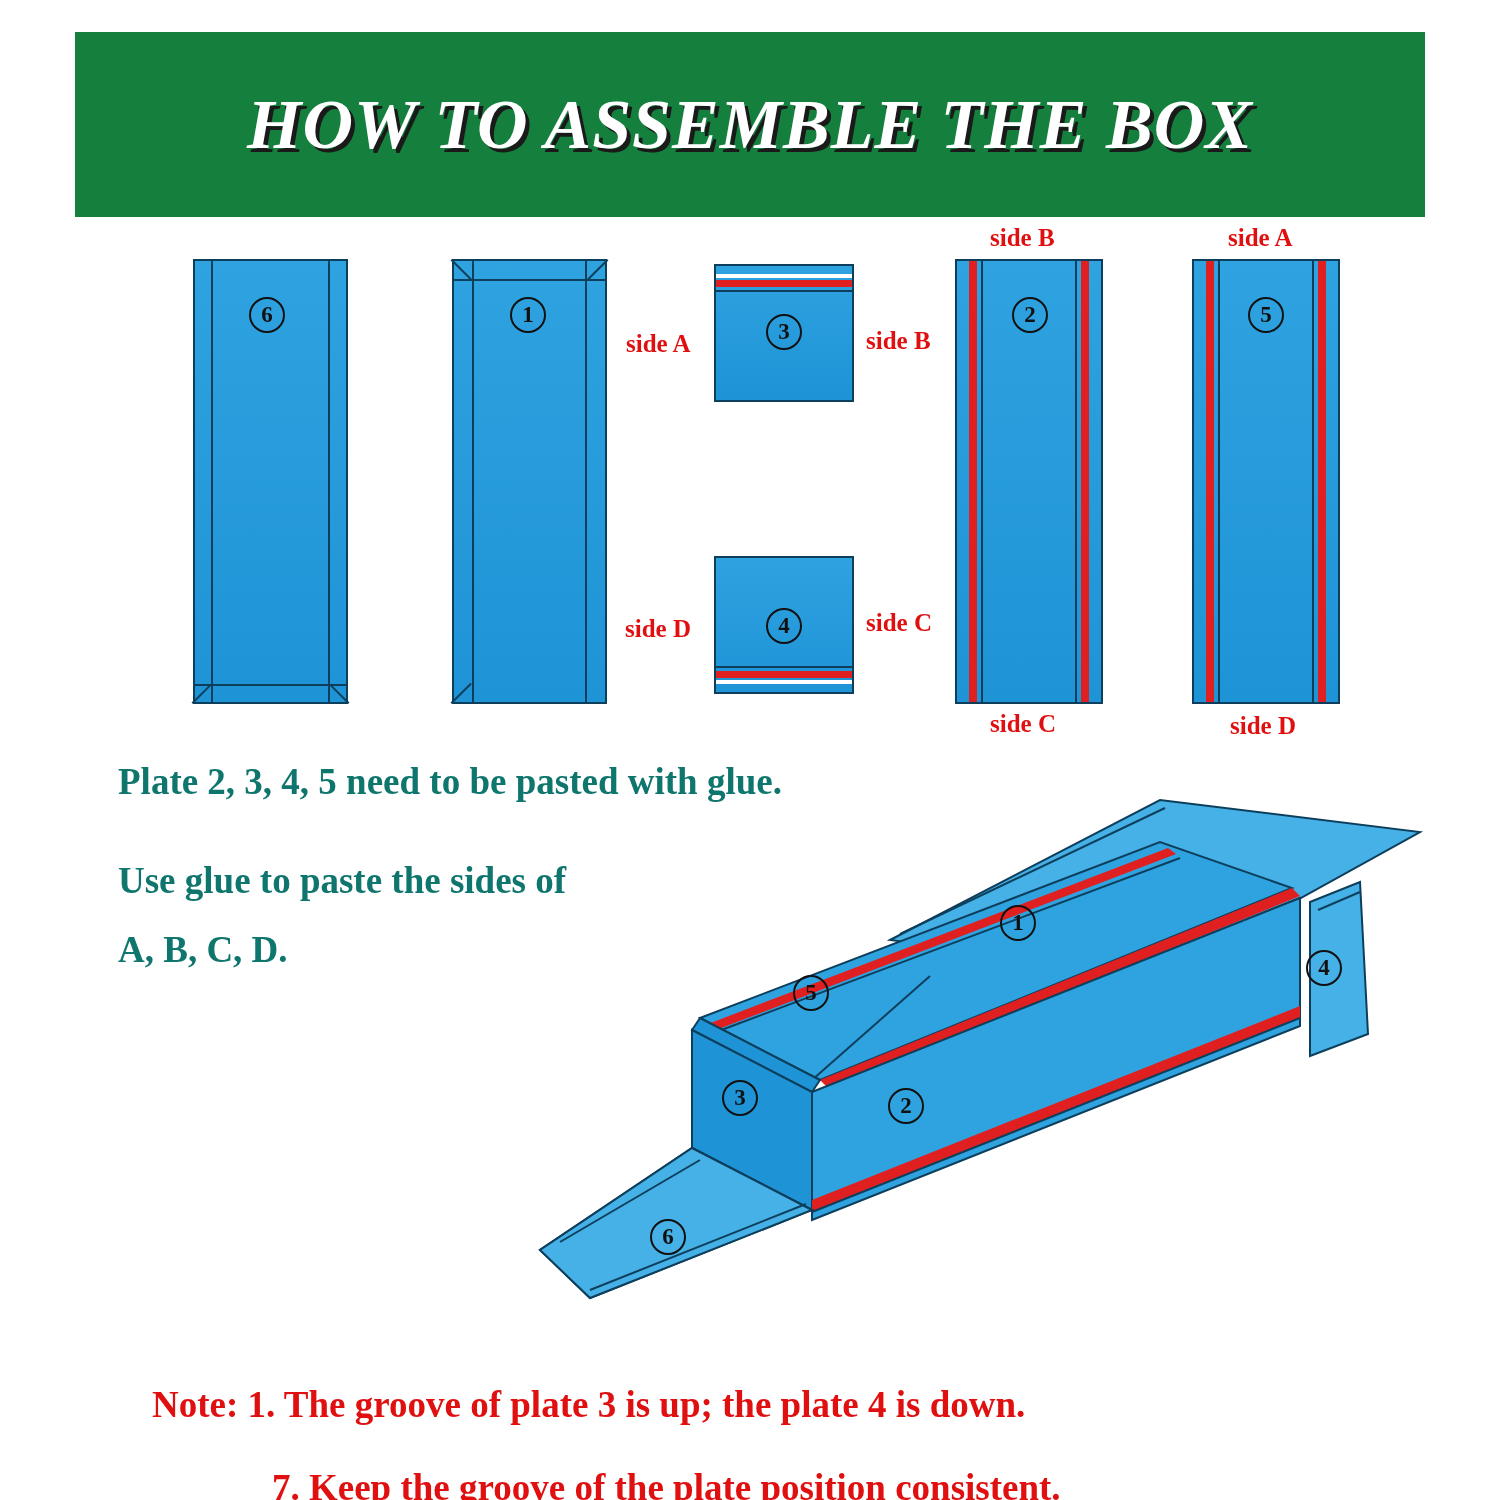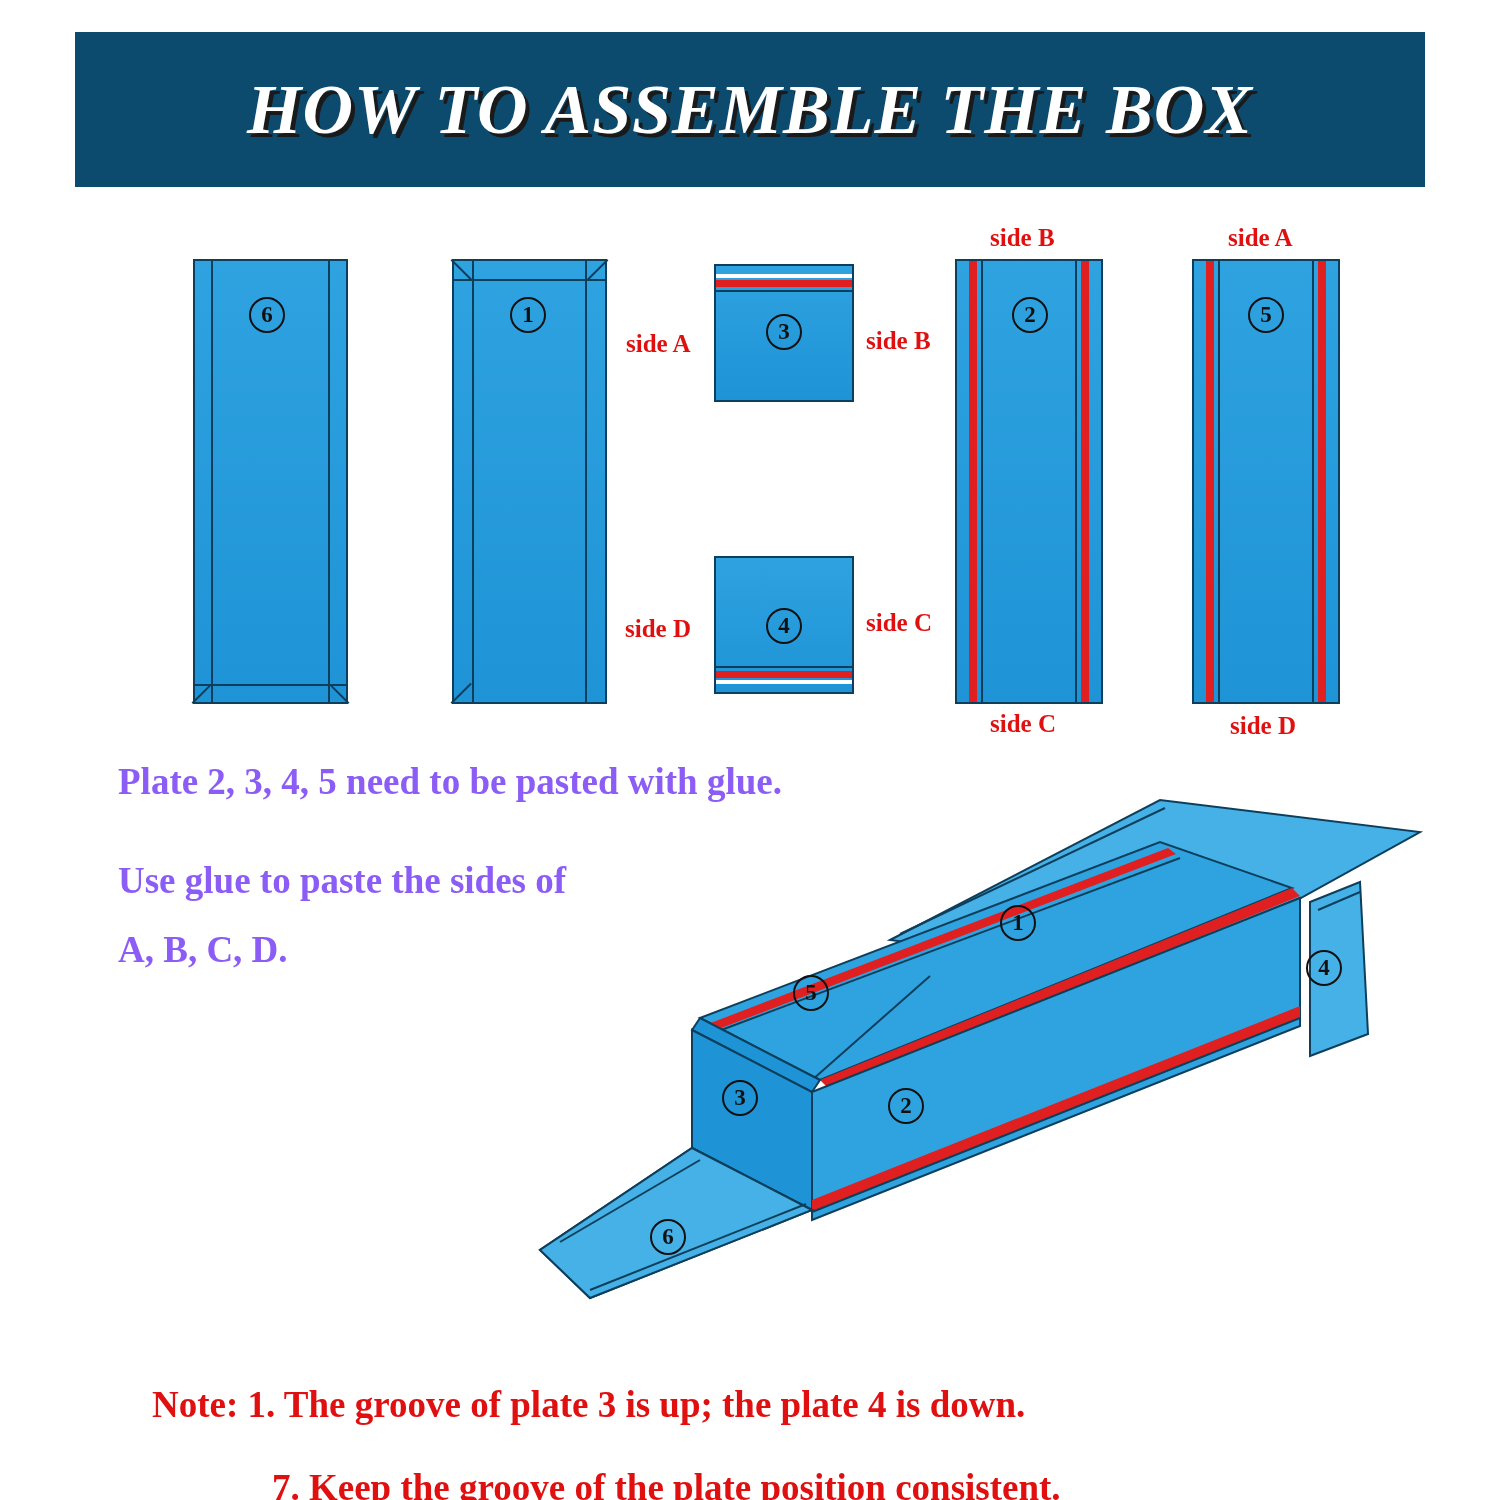--- a/index.html
+++ b/index.html
@@ -21,8 +21,8 @@
     left: 75px;
     top: 32px;
     width: 1350px;
-    height: 155px;
-    background: #0c4a6e;
+    height: 185px;
+    background: #15803d;
   }
   .header-title {
     position: absolute;

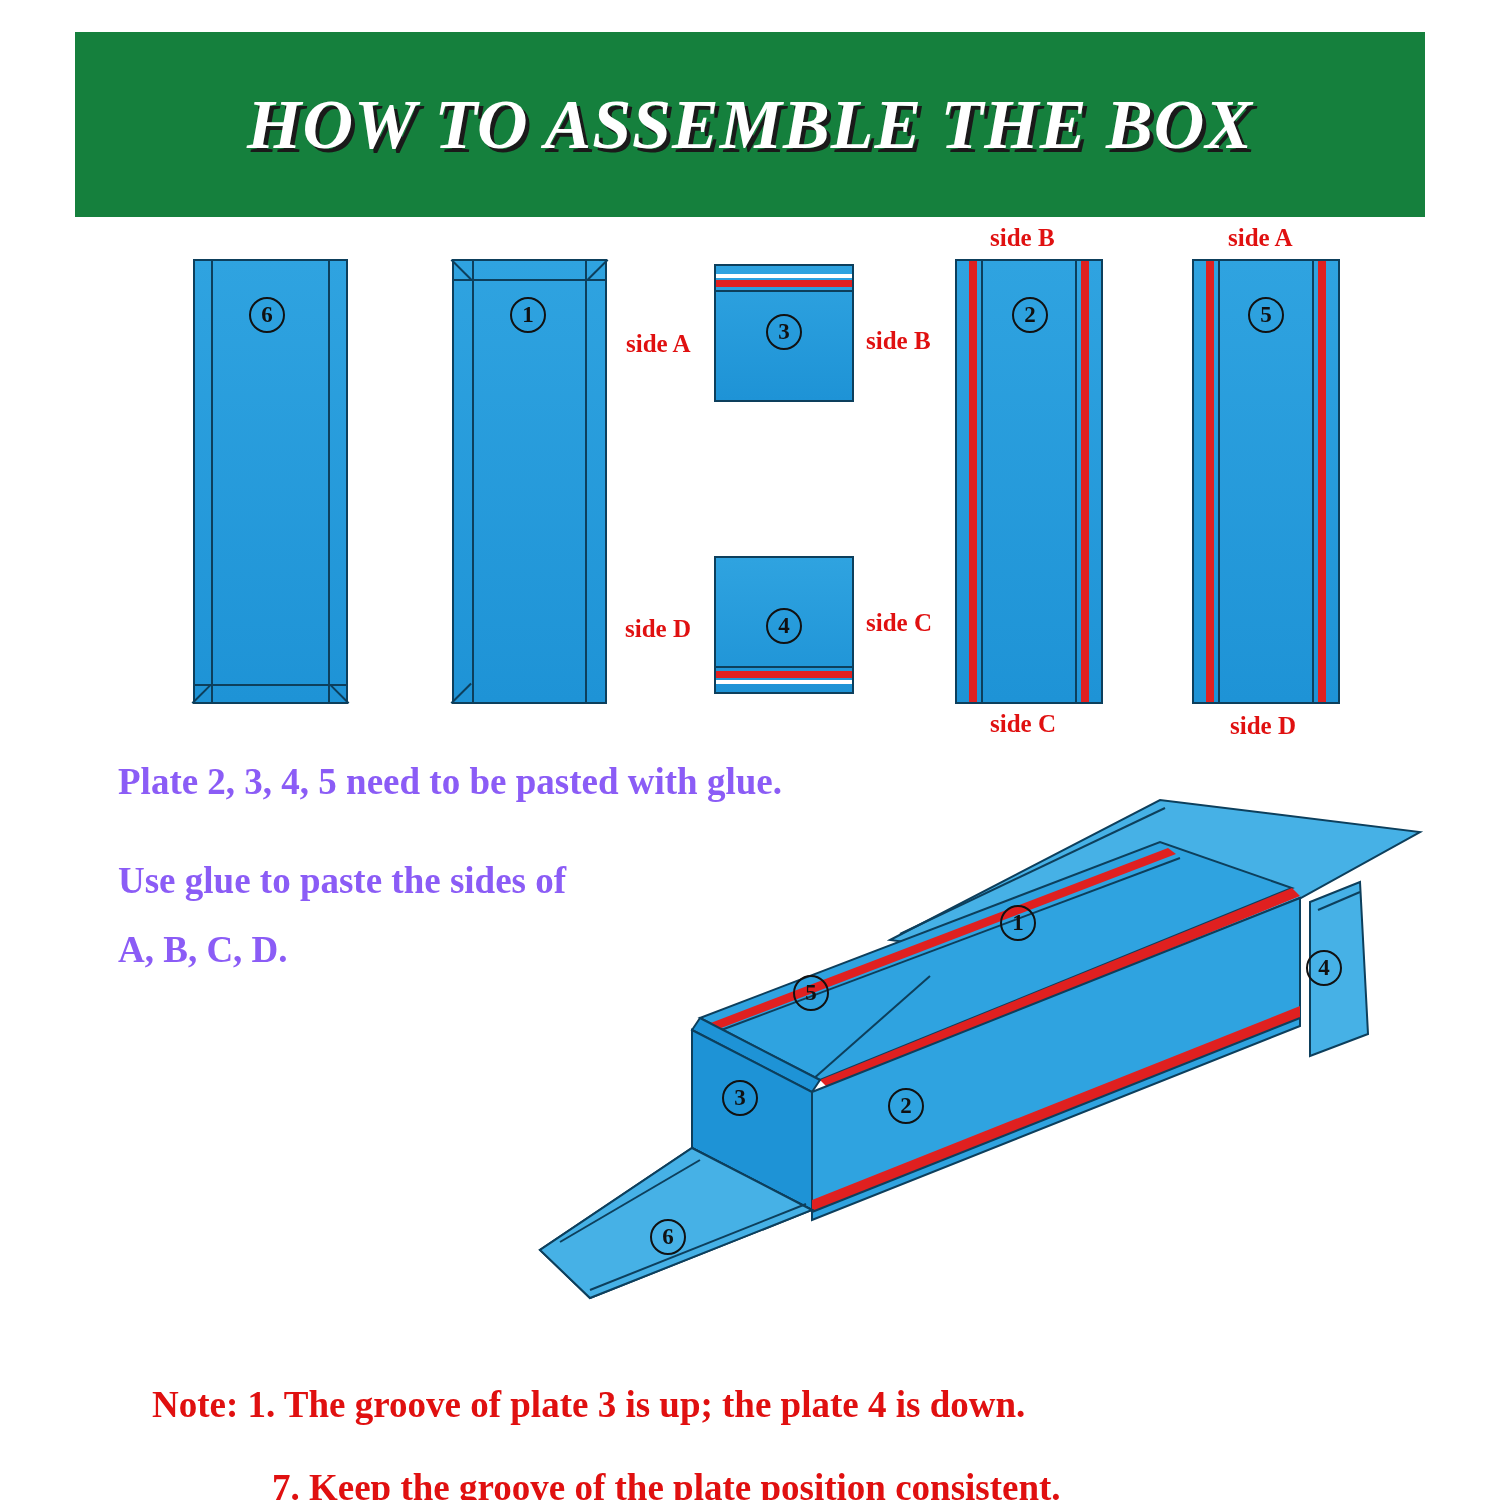--- a/index.html
+++ b/index.html
@@ -102,7 +102,7 @@
     font-family: "Liberation Serif", serif;
     font-size: 37px;
     font-weight: bold;
-    color: #8b5cf6;
+    color: #0f766e;
     white-space: nowrap;
   }
   .note-text {

